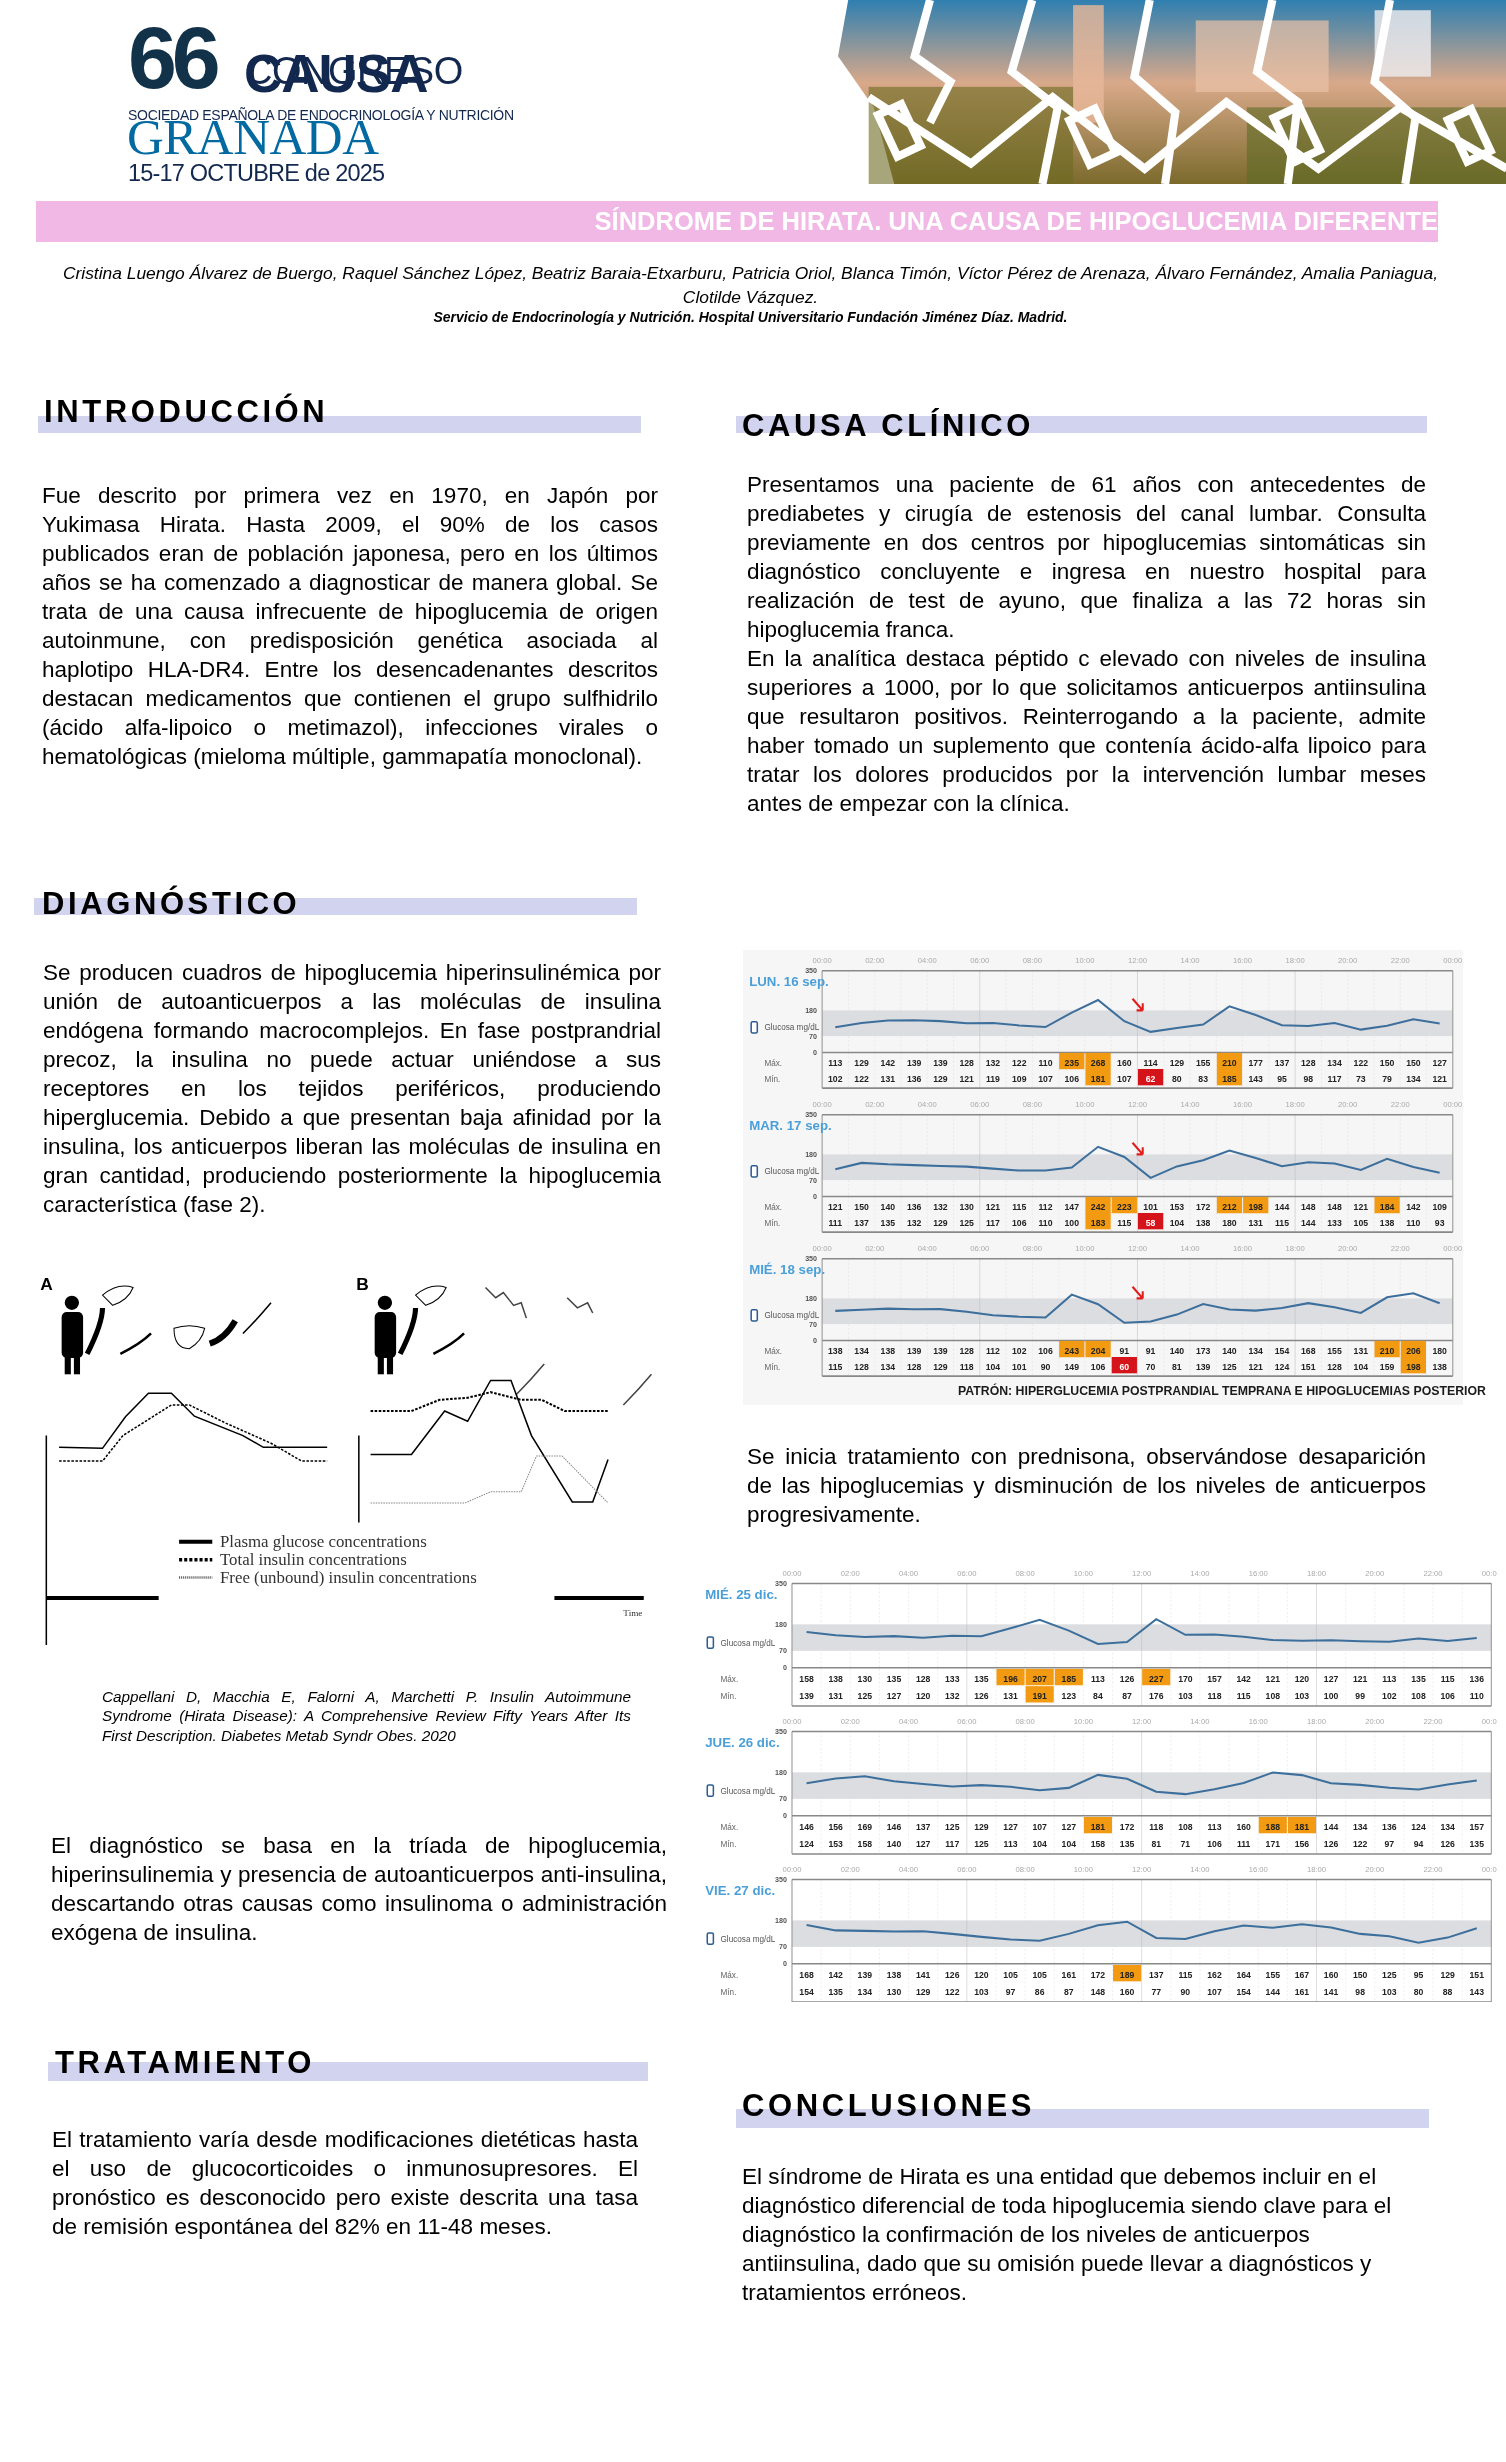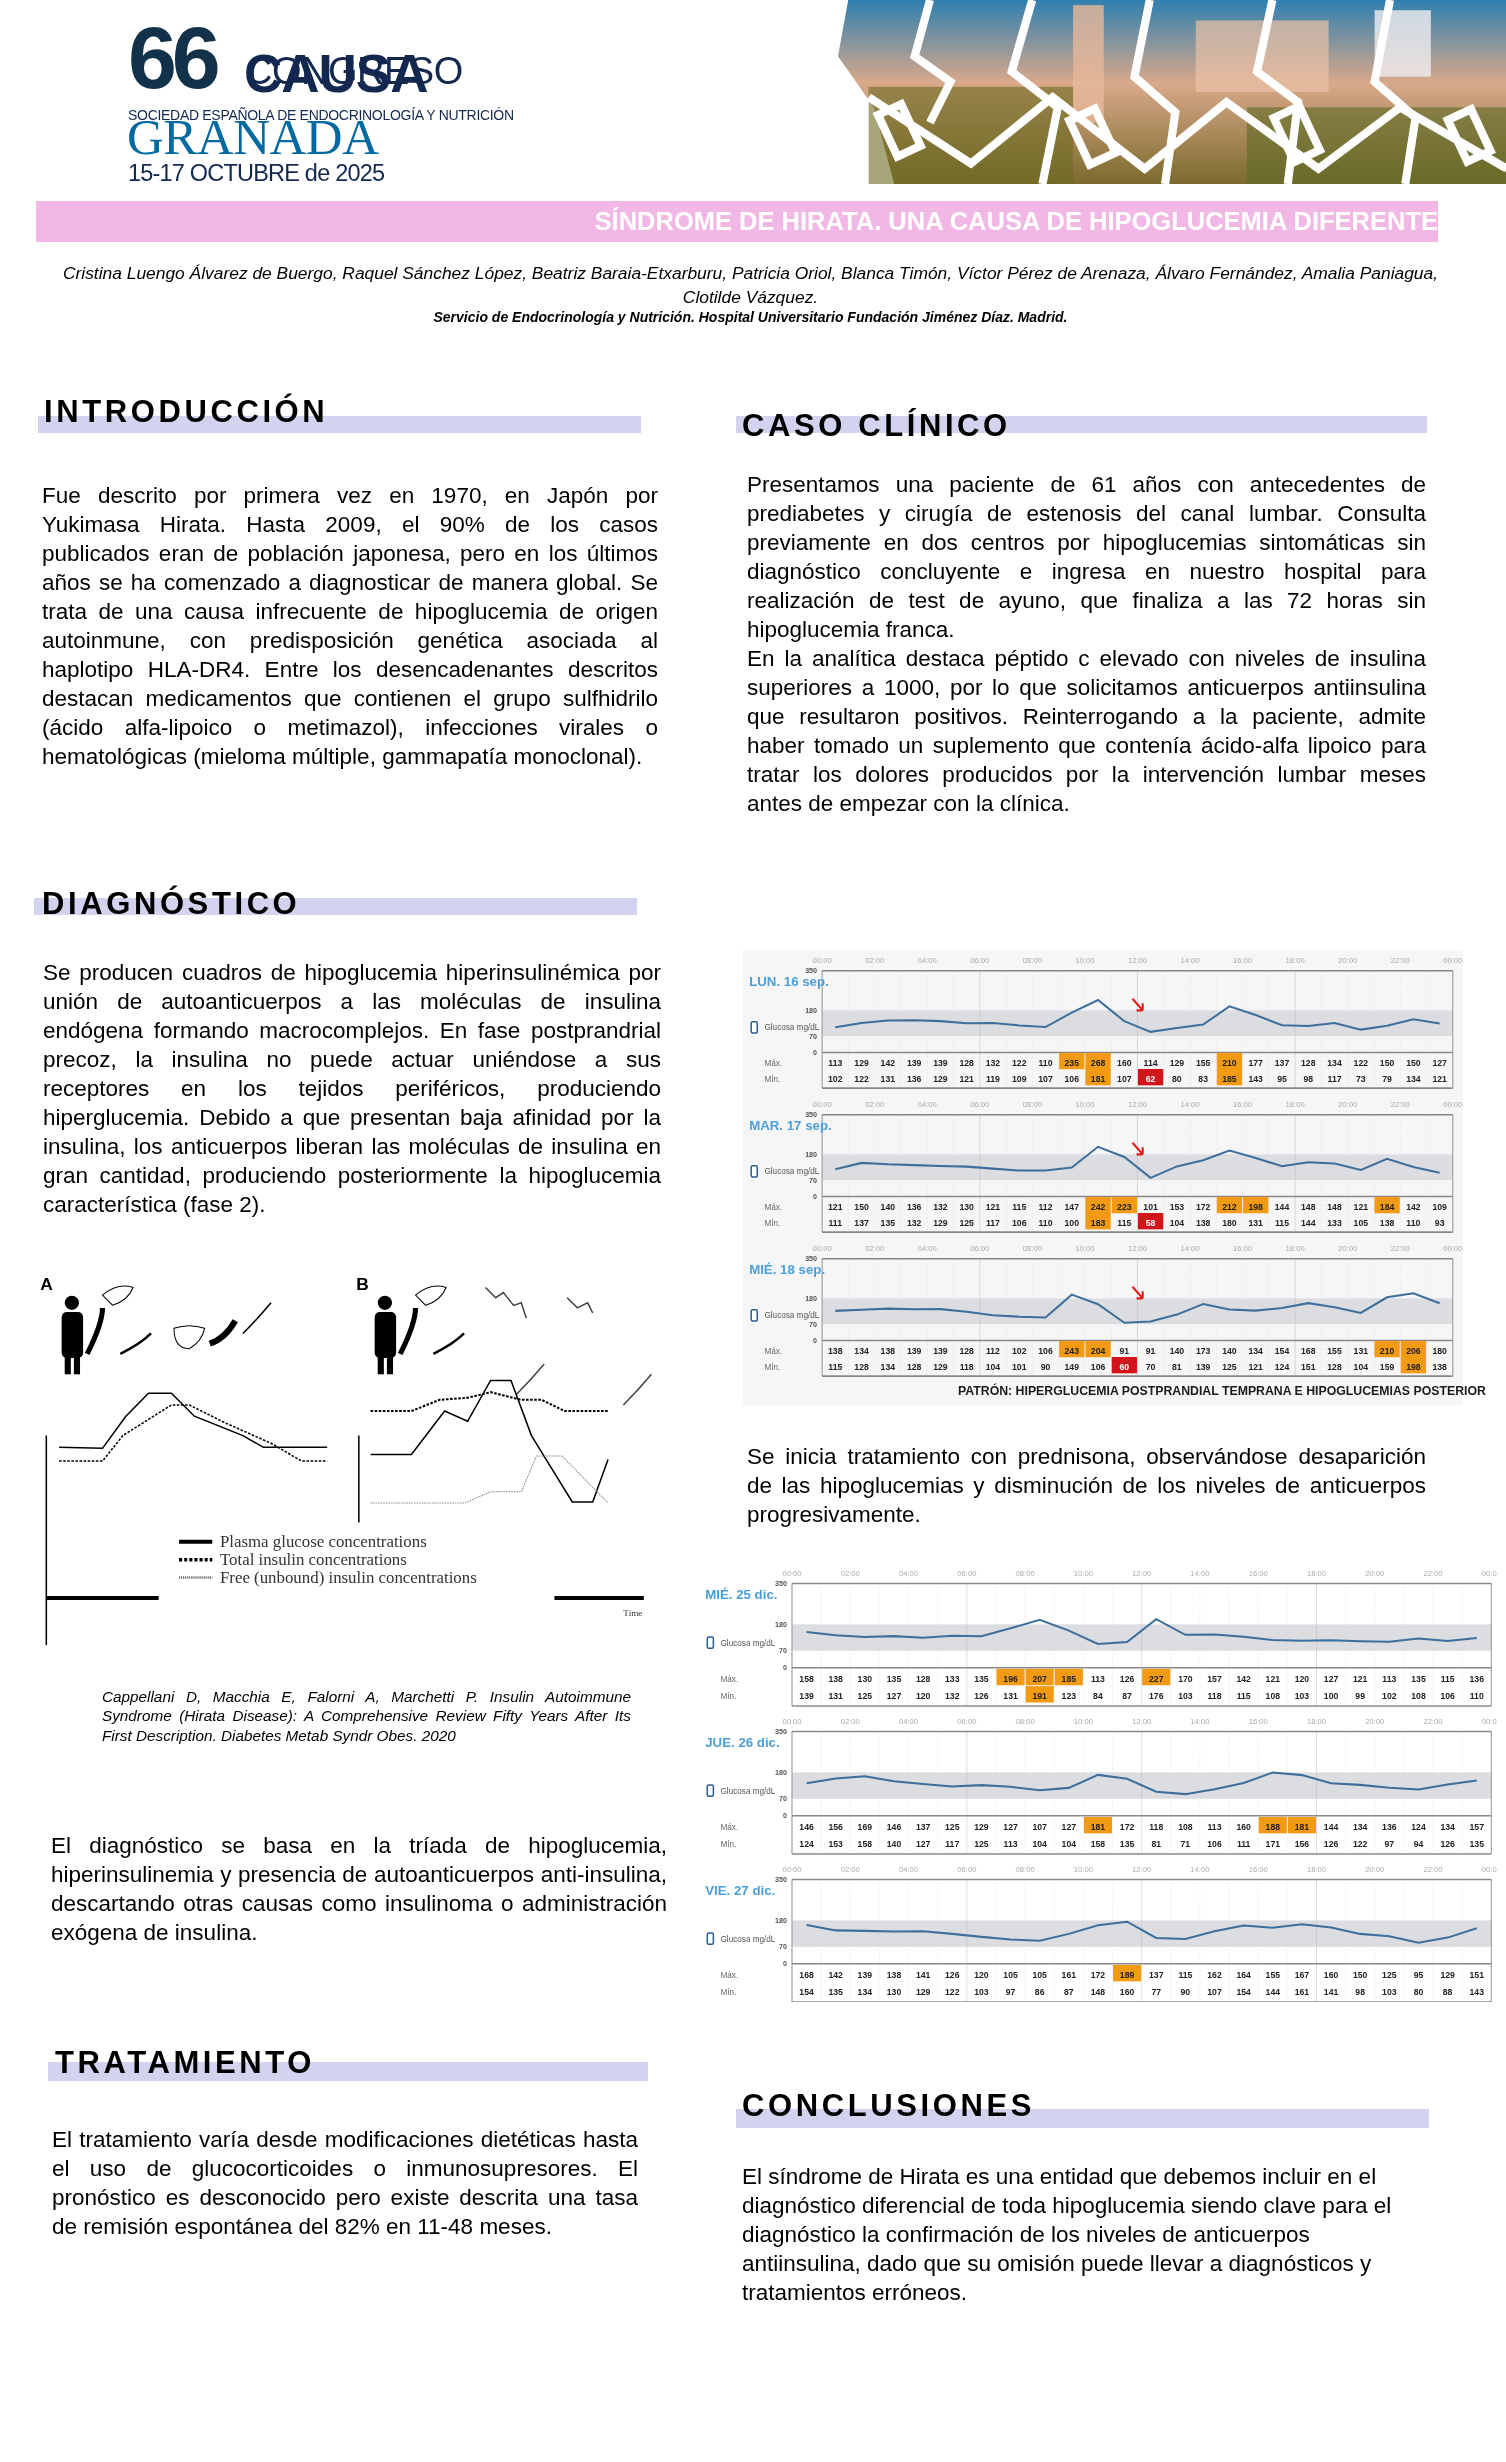--- a/index.html
+++ b/index.html
@@ -91,7 +91,7 @@
 <div class="abs para" style="left:42px; top:481px; width:616px;">Fue descrito por primera vez en 1970, en Japón por Yukimasa Hirata. Hasta 2009, el 90% de los casos publicados eran de población japonesa, pero en los últimos años se ha comenzado a diagnosticar de manera global. Se trata de una causa infrecuente de hipoglucemia de origen autoinmune, con predisposición genética asociada al haplotipo HLA-DR4. Entre los desencadenantes descritos destacan medicamentos que contienen el grupo sulfhidrilo (ácido alfa-lipoico o metimazol), infecciones virales o hematológicas (mieloma múltiple, gammapatía monoclonal).</div>
 
 <div class="abs sec-bar" style="left:736px; top:416px; width:691px; height:17.4px;"></div>
-<div class="abs sec-title" style="left:742px; top:410px;">CASO CLÍNICO</div>
+<div class="abs sec-title" style="left:742px; top:410px;">CAUSA CLÍNICO</div>
 <div class="abs para" style="left:747px; top:470px; width:679px;">
   <p>Presentamos una paciente de 61 años con antecedentes de prediabetes y cirugía de estenosis del canal lumbar. Consulta previamente en dos centros por hipoglucemias sintomáticas sin diagnóstico concluyente e ingresa en nuestro hospital para realización de test de ayuno, que finaliza a las 72 horas sin hipoglucemia franca.</p>
   <p>En la analítica destaca péptido c elevado con niveles de insulina superiores a 1000, por lo que solicitamos anticuerpos antiinsulina que resultaron positivos. Reinterrogando a la paciente, admite haber tomado un suplemento que contenía ácido-alfa lipoico para tratar los dolores producidos por la intervención lumbar meses antes de empezar con la clínica.</p>

